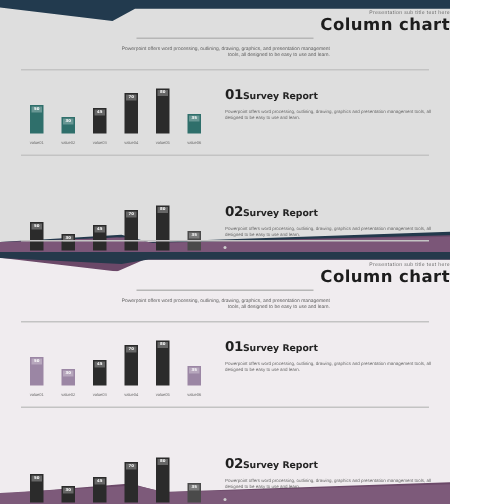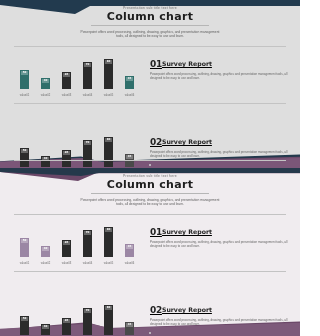--- a/index.html
+++ b/index.html
@@ -64,7 +64,7 @@
   }
 
   
-  .head{position:absolute;left:0;width:300px;top:6px;text-align:center;}
+  .head{position:absolute;left:0;width:300px;top:6px;text-align:right;}
   .subtitle{
     font-size:3.4px;letter-spacing:.25px;color:#6e6e6e;
     margin:0 0 1px 0;

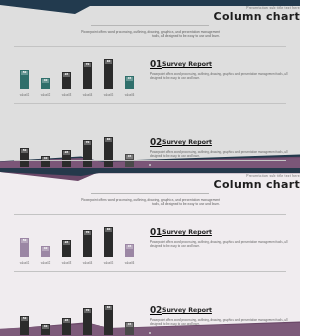--- a/index.html
+++ b/index.html
@@ -129,7 +129,7 @@
 
   
   .textblock{flex:1;padding:10px 12px 0 4px;}
-  .tb-head{display:flex;align-items:flex-start;gap:0;text-decoration:underline;}
+  .tb-head{display:flex;align-items:center;gap:0;}
   .tb-num{
     font-size:9px;font-weight:700;color:#1f1f1f;line-height:9px;
     font-family:"DejaVu Sans", sans-serif;letter-spacing:-.3px;

